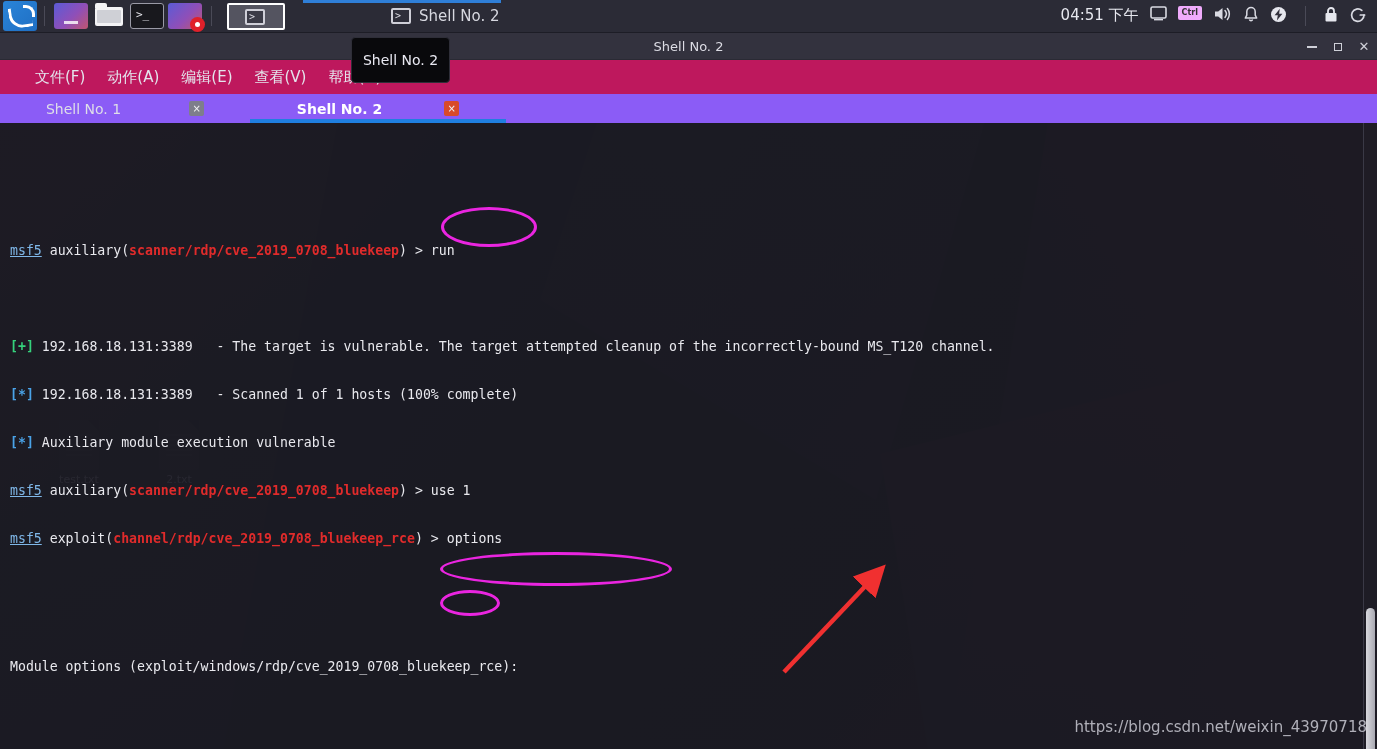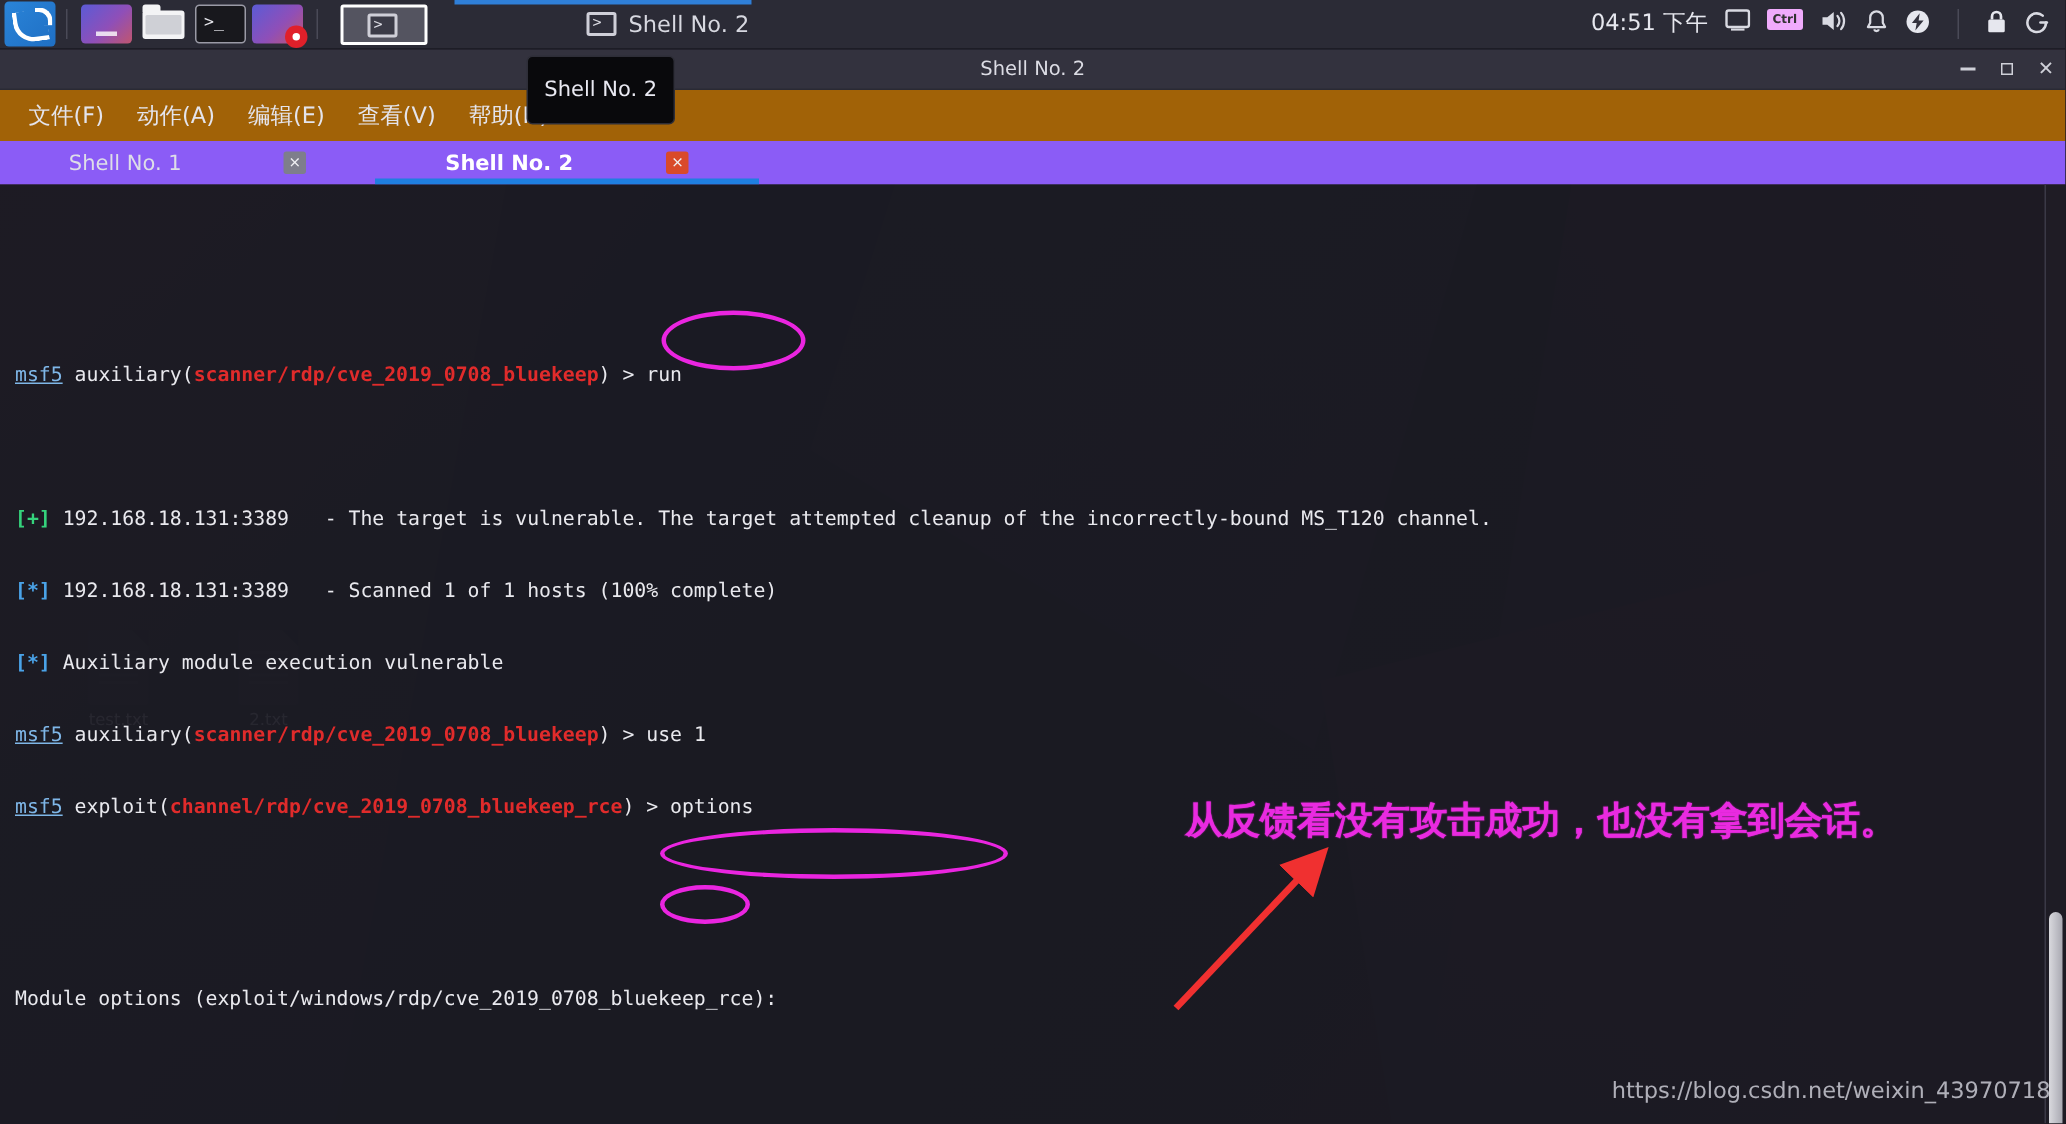--- a/index.html
+++ b/index.html
@@ -147,8 +147,8 @@
   .wctrl .mn { display:inline-block; width:10px; height:2px; background:#cfd0d8; vertical-align:3px;}
 
   .menubar {
-    height:34px; background:#a16207; display:flex; align-items:center;
-    padding-left:10px; gap:4px;
+    height:34px; background:#be185d; display:flex; align-items:center;
+    padding-left:26px; gap:4px;
   }
   .menu-item {
     font-size:15px; color:#e4e4ec; padding:3px 9px; border-radius:2px;

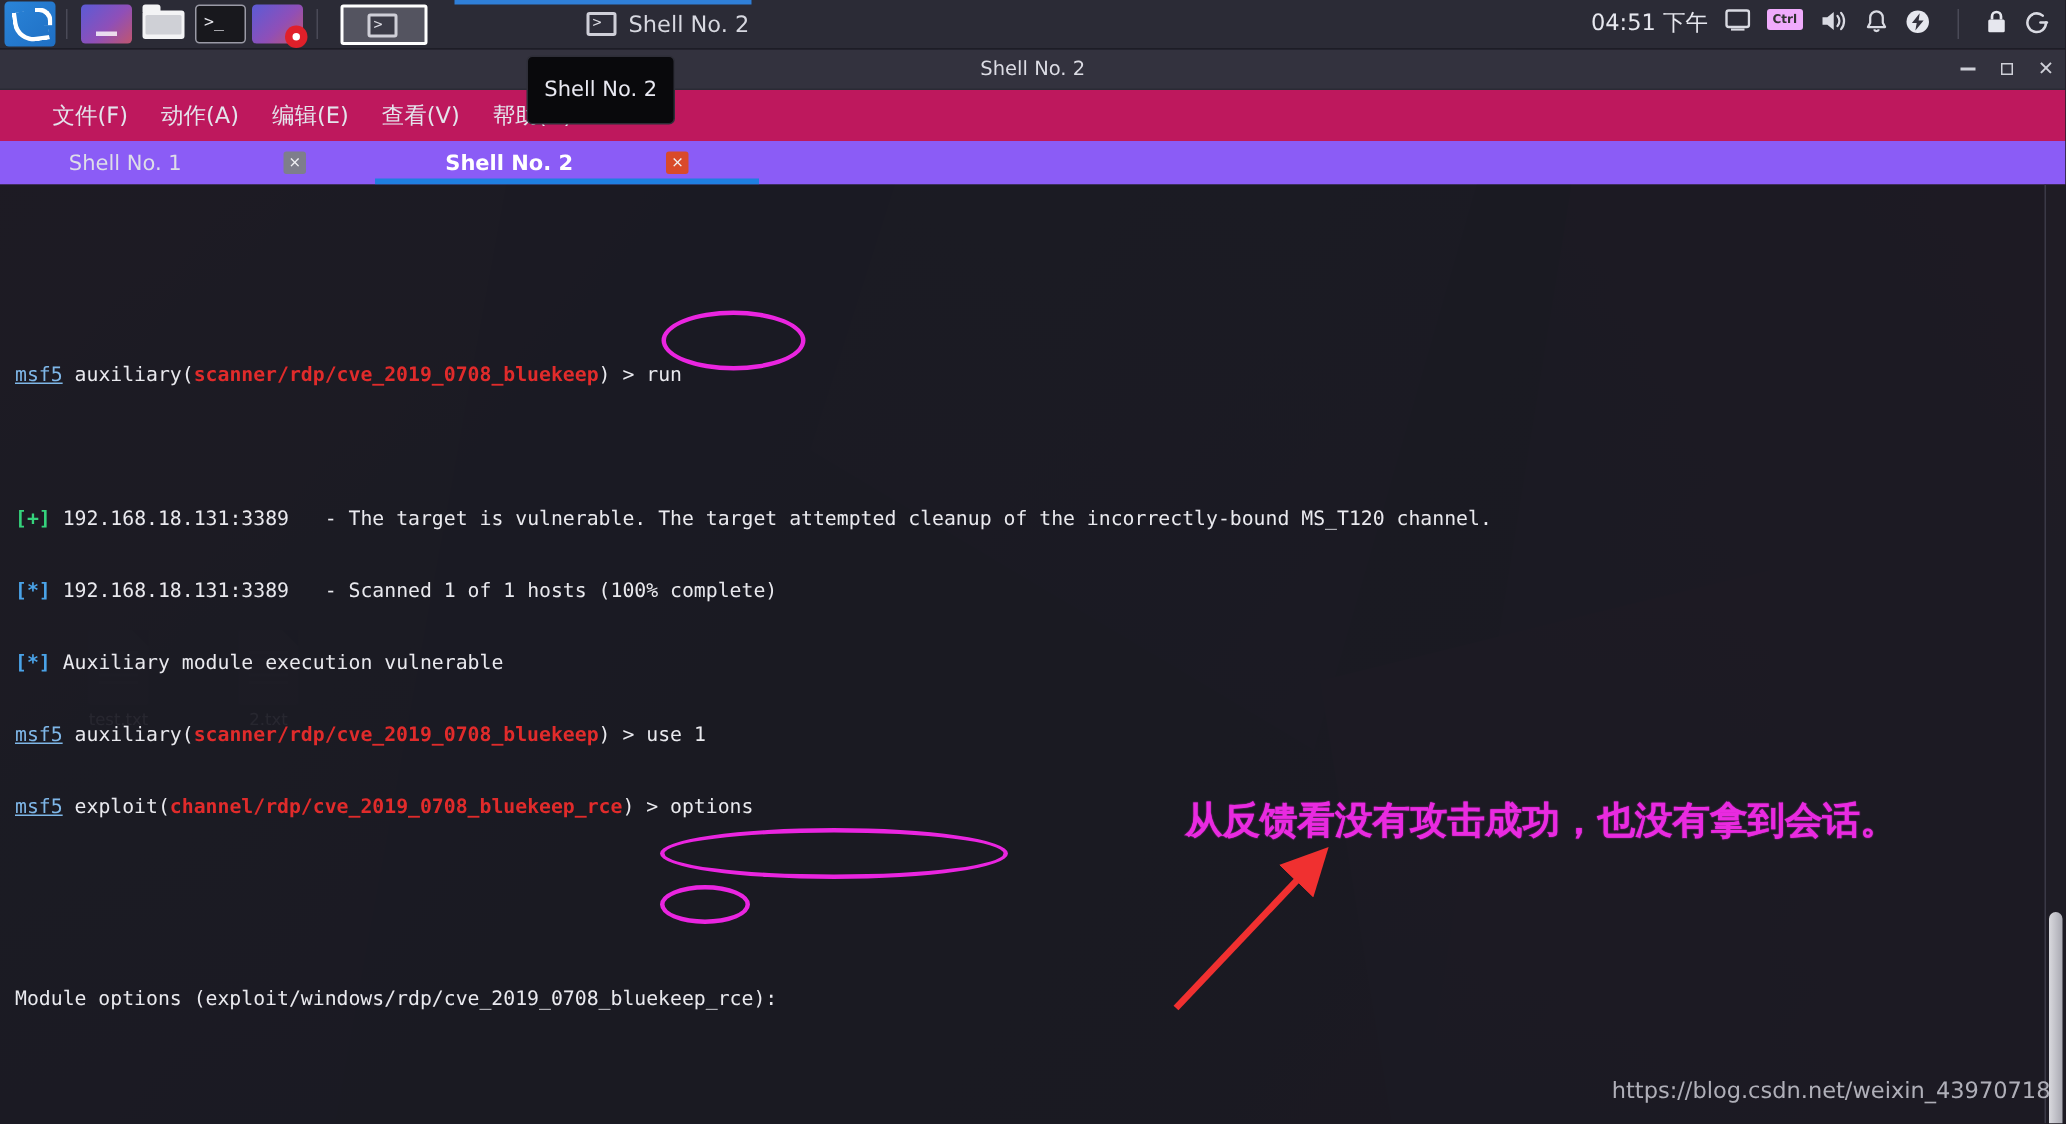--- a/index.html
+++ b/index.html
@@ -465,7 +465,6 @@
   <div class="anno ellipse el-set"></div>
   <div class="anno ellipse el-run"></div>
 
-  <div class="anno anno-text">从反馈看没有攻击成功，也没有拿到会话。</div>
 
   <svg class="anno" style="left:770px; top:560px;" width="140" height="120">
     <defs>

